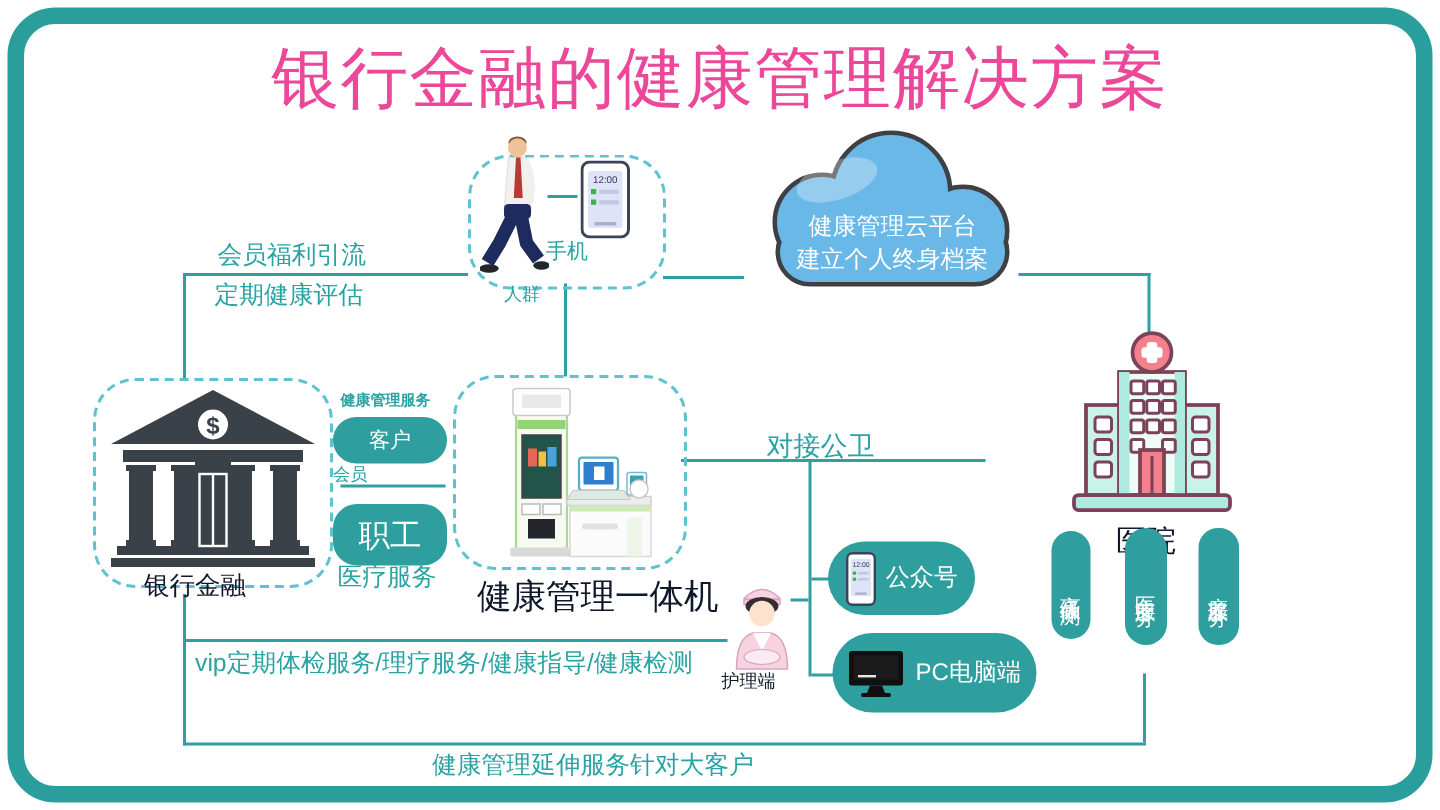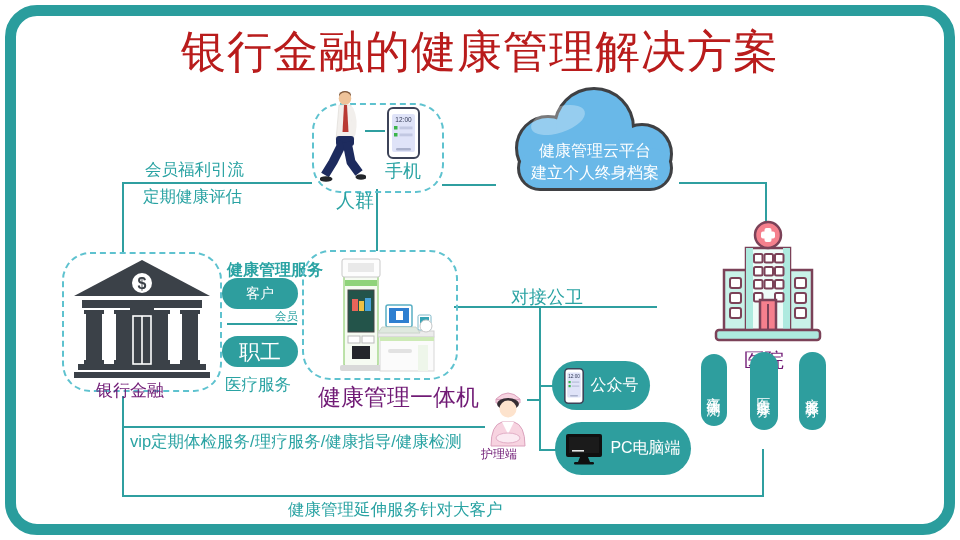--- a/index.html
+++ b/index.html
@@ -15,7 +15,7 @@
   .frame{position:absolute;left:5px;top:5px;right:5px;bottom:5px;
          border:11px solid var(--teal);border-radius:32px;}
   .title{position:absolute;top:22px;left:0;width:100%;text-align:center;
-         font-size:45px;color:#b91c1c;font-weight:500;letter-spacing:1px;}
+         font-size:45px;color:#ec4899;font-weight:500;letter-spacing:1px;}
   .hline,.vline{position:absolute;background:var(--line);}
   .dashed-box{position:absolute;border:2px dashed var(--dash);border-radius:28px;}
   .tlabel{position:absolute;color:var(--ttext);font-size:16.5px;white-space:nowrap;}

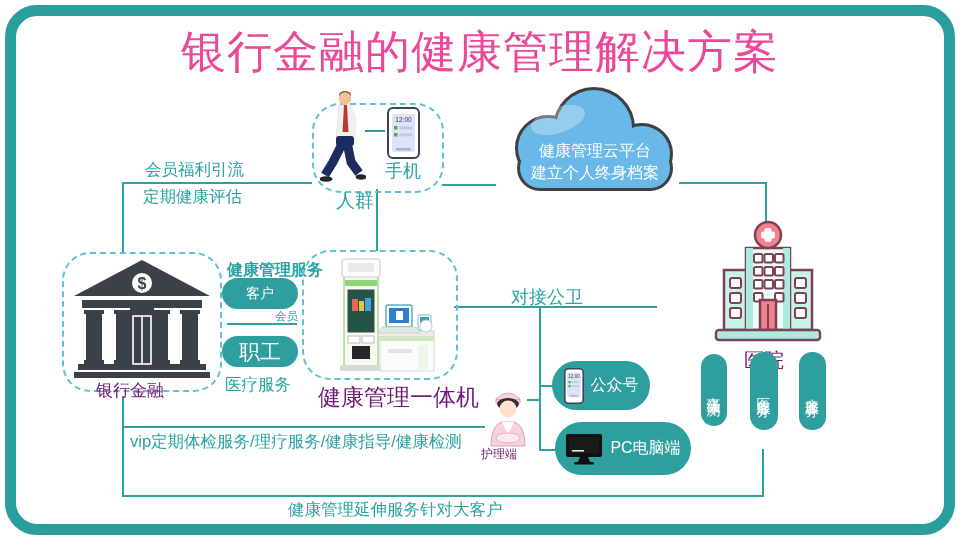--- a/index.html
+++ b/index.html
@@ -85,7 +85,7 @@
     <rect x="9" y="41" width="15" height="2.4" rx="1.2" fill="#aab1cc"></rect>
   </svg>
 
-  <div class="tlabel" style="left:385px;top:159px;font-size:18px">手机</div>
+  <div class="tlabel" style="left:364px;top:159px;font-size:14px">手机</div>
   <div class="tlabel" style="left:336px;top:188px;font-size:19px">人群</div>
 
   <svg class="abs" style="left:496px;top:84px" width="192" height="112" viewBox="0 0 192 112">

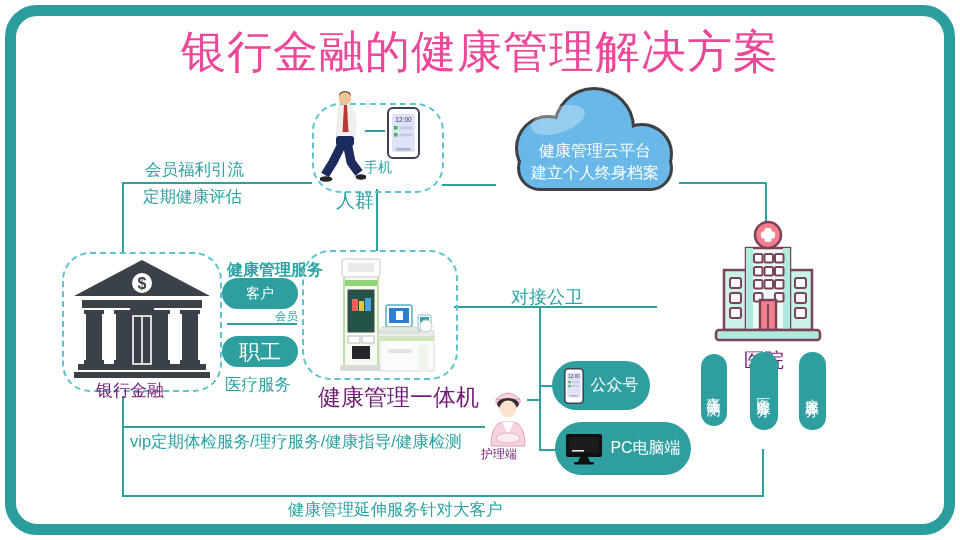--- a/index.html
+++ b/index.html
@@ -86,7 +86,7 @@
   </svg>
 
   <div class="tlabel" style="left:364px;top:159px;font-size:14px">手机</div>
-  <div class="tlabel" style="left:336px;top:188px;font-size:19px">人群</div>
+  <div class="tlabel" style="left:336px;top:188px;font-size:12px">人群</div>
 
   <svg class="abs" style="left:496px;top:84px" width="192" height="112" viewBox="0 0 192 112">
     <g stroke="#3f4043" stroke-width="6" fill="#69b8e8">

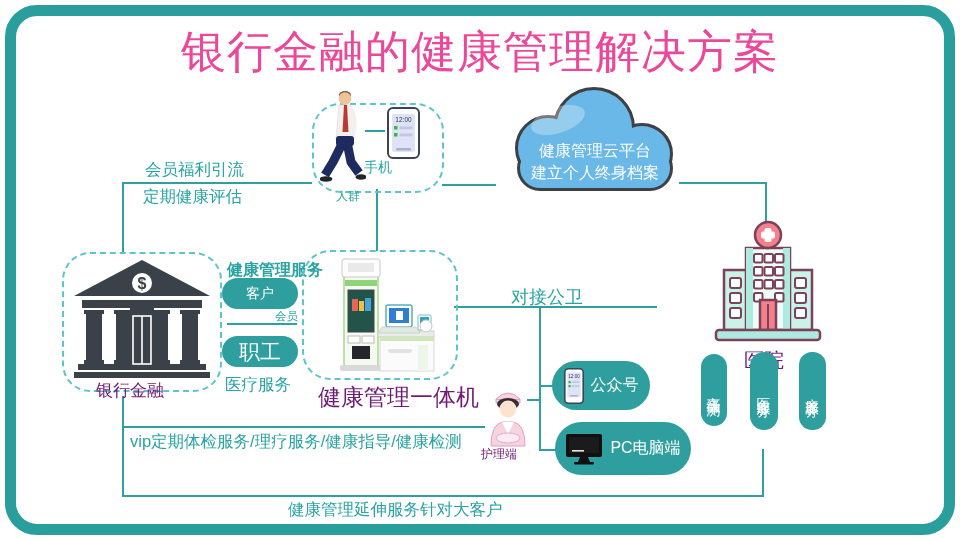--- a/index.html
+++ b/index.html
@@ -136,7 +136,7 @@
 
   <div class="blabel" style="left:96px;top:379px;font-size:17px">银行金融</div>
 
-  <div class="tlabel" style="left:227px;top:260px;font-size:16px;font-weight:bold">健康管理服务</div>
+  <div class="tlabel" style="left:227px;top:260px;font-size:10px;font-weight:bold">健康管理服务</div>
   <div class="pill" style="left:222px;top:278px;width:76px;height:31px;border-radius:16px;font-size:14px">客户</div>
   <div class="tlabel" style="left:222px;top:309px;width:76px;text-align:right;font-size:11.5px">会员</div>
   <div class="hline" style="left:227px;top:323px;width:70px;height:1.5px"></div>

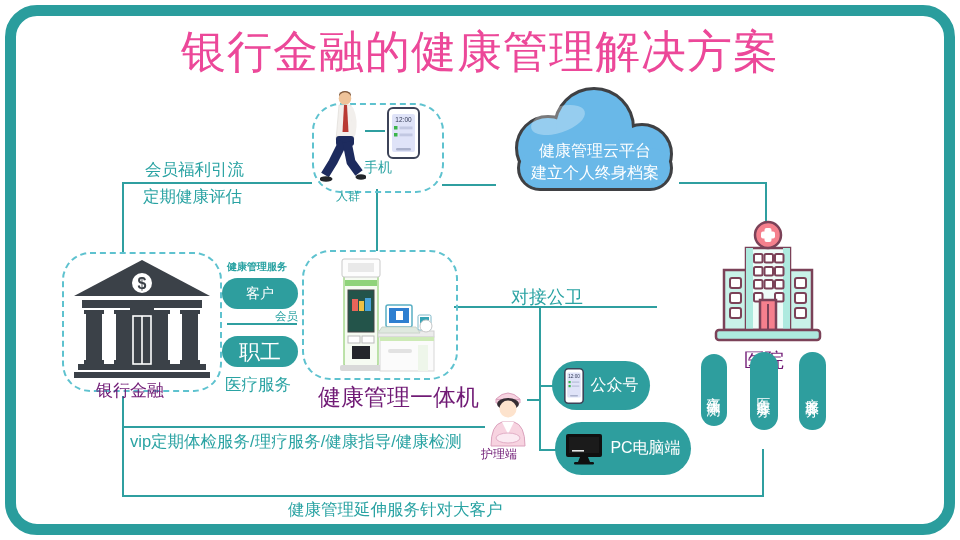--- a/index.html
+++ b/index.html
@@ -138,7 +138,7 @@
 
   <div class="tlabel" style="left:227px;top:260px;font-size:10px;font-weight:bold">健康管理服务</div>
   <div class="pill" style="left:222px;top:278px;width:76px;height:31px;border-radius:16px;font-size:14px">客户</div>
-  <div class="tlabel" style="left:222px;top:309px;width:76px;text-align:right;font-size:11.5px">会员</div>
+  <div class="tlabel" style="left:222px;top:309px;width:76px;text-align:left;font-size:11.5px">会员</div>
   <div class="hline" style="left:227px;top:323px;width:70px;height:1.5px"></div>
   <div class="pill" style="left:222px;top:336px;width:76px;height:31px;border-radius:16px;font-size:21px">职工</div>
   <div class="tlabel" style="left:225px;top:374px;font-size:16.5px">医疗服务</div>

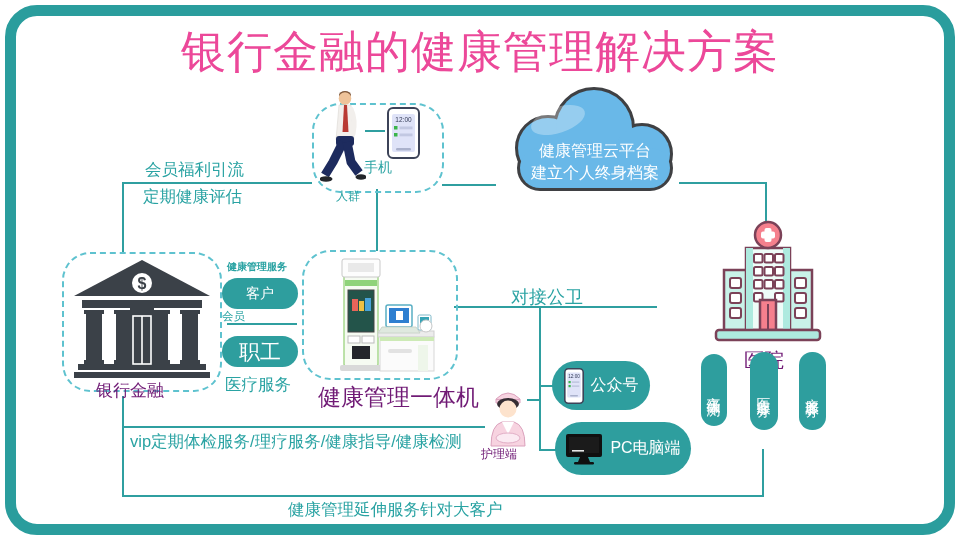--- a/index.html
+++ b/index.html
@@ -140,7 +140,7 @@
   <div class="pill" style="left:222px;top:278px;width:76px;height:31px;border-radius:16px;font-size:14px">客户</div>
   <div class="tlabel" style="left:222px;top:309px;width:76px;text-align:left;font-size:11.5px">会员</div>
   <div class="hline" style="left:227px;top:323px;width:70px;height:1.5px"></div>
-  <div class="pill" style="left:222px;top:336px;width:76px;height:31px;border-radius:16px;font-size:21px">职工</div>
+  <div class="pill" style="left:222px;top:336px;width:76px;height:41px;border-radius:16px;font-size:21px">职工</div>
   <div class="tlabel" style="left:225px;top:374px;font-size:16.5px">医疗服务</div>
 
   <div class="dashed-box" style="left:302px;top:250px;width:152px;height:126px"></div>

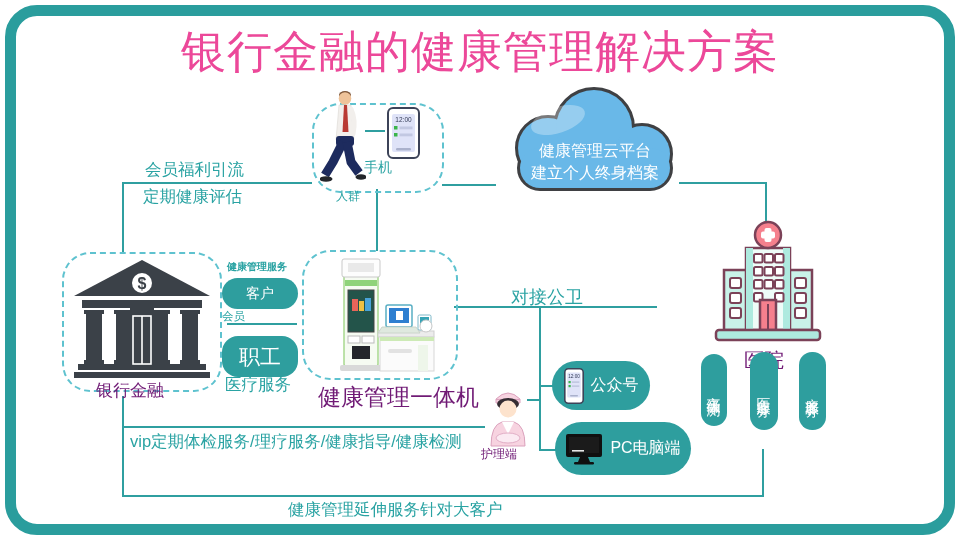--- a/index.html
+++ b/index.html
@@ -19,7 +19,7 @@
   .hline,.vline{position:absolute;background:var(--line);}
   .dashed-box{position:absolute;border:2px dashed var(--dash);border-radius:28px;}
   .tlabel{position:absolute;color:var(--ttext);font-size:16.5px;white-space:nowrap;}
-  .blabel{position:absolute;color:#701a75;white-space:nowrap;}
+  .blabel{position:absolute;color:#0f172a;white-space:nowrap;}
   .pill{position:absolute;background:var(--pill);color:#fff;display:flex;
         align-items:center;justify-content:center;gap:7px;}
   .vpill{writing-mode:vertical-rl;text-orientation:upright;font-size:14px;

